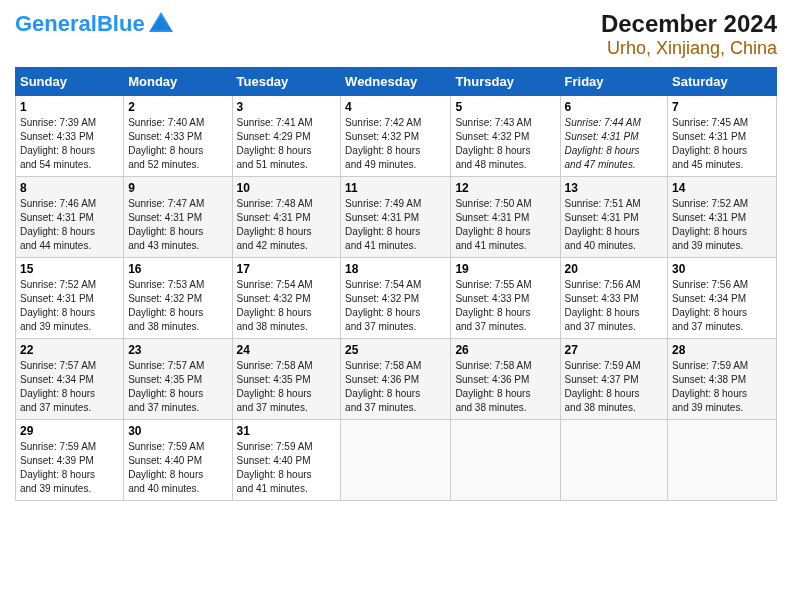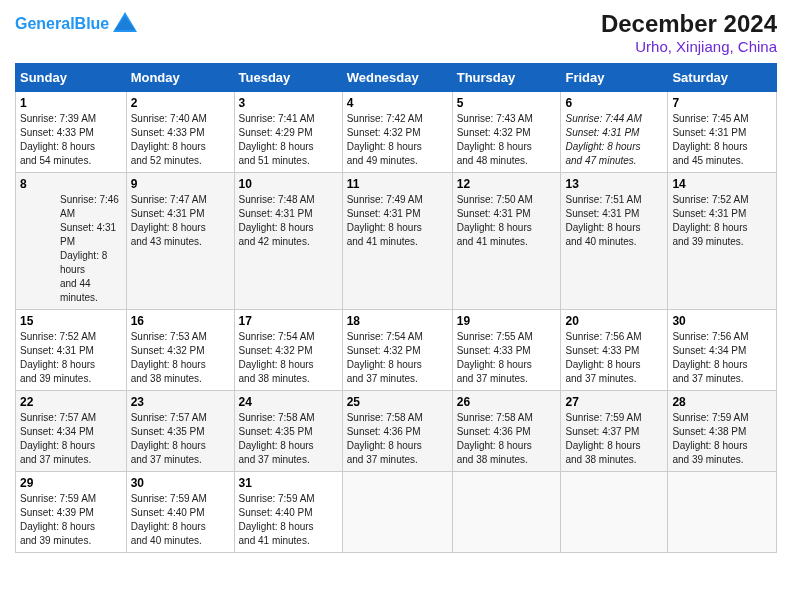--- a/index.html
+++ b/index.html
@@ -25,7 +25,7 @@
       align-items: center;
     }
     .logo-text {
-      font-size: 16px;
+      font-size: 22px;
       font-weight: bold;
       color: #1a1a1a;
       line-height: 1;

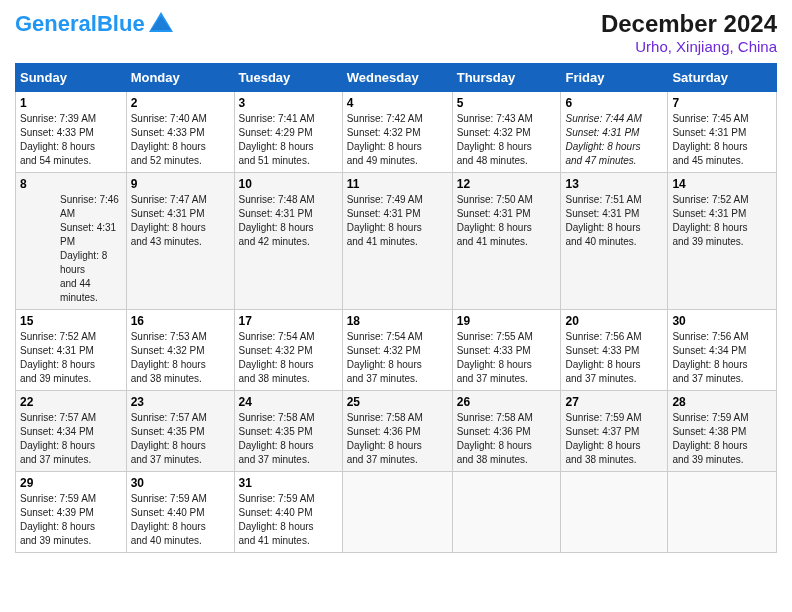--- a/index.html
+++ b/index.html
@@ -47,8 +47,8 @@
       color: #1a1a1a;
     }
     .location {
-      font-size: 15px;
-      color: #6d28d9;
+      font-size: 18px;
+      color: #a16207;
     }
     table {
       width: 100%;

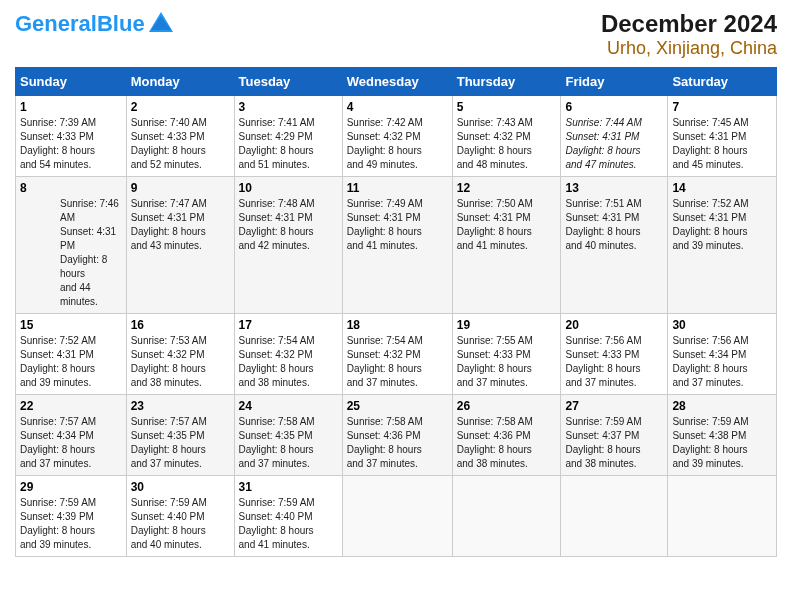--- a/index.html
+++ b/index.html
@@ -181,7 +181,7 @@
         <tr>
           <td>
             <span class="day-num">8</span>
-            <div class="day-info" style="white-space: pre-line; margin-left: 40px;">Sunrise: 7:46 AM
+            <div class="day-info" style="white-space: pre-line;">Sunrise: 7:46 AM
 Sunset: 4:31 PM
 Daylight: 8 hours
 and 44 minutes.</div>

